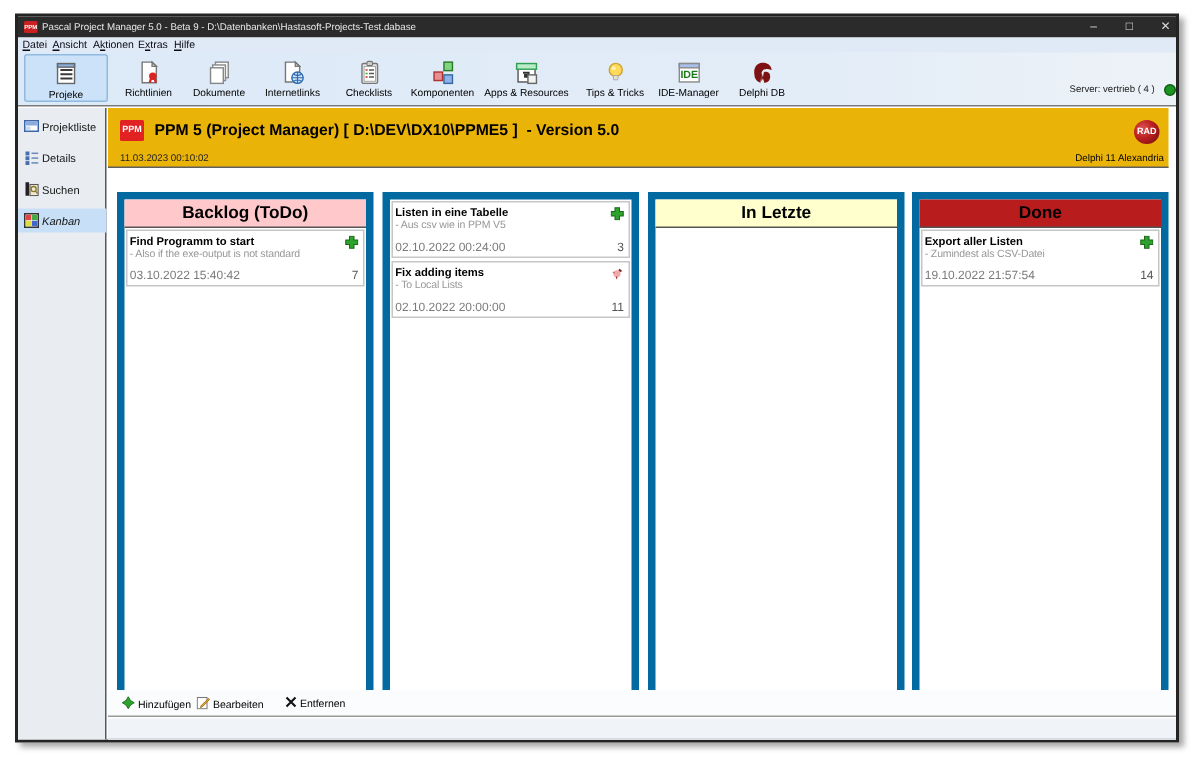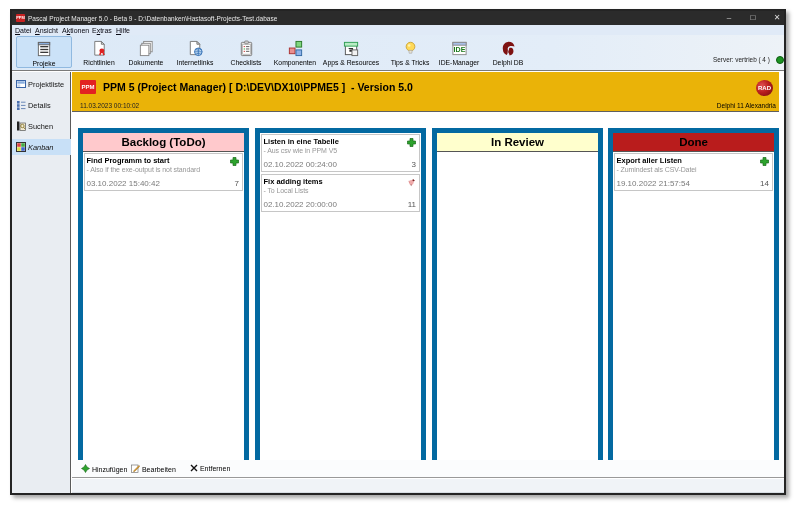--- a/index.html
+++ b/index.html
@@ -258,7 +258,7 @@
       </div>
     </div>
     <div class="col c3">
-      <div class="chead">In Review</div>
+      <div class="chead">In Letzte</div>
     </div>
     <div class="col c4">
       <div class="chead">Done</div>

